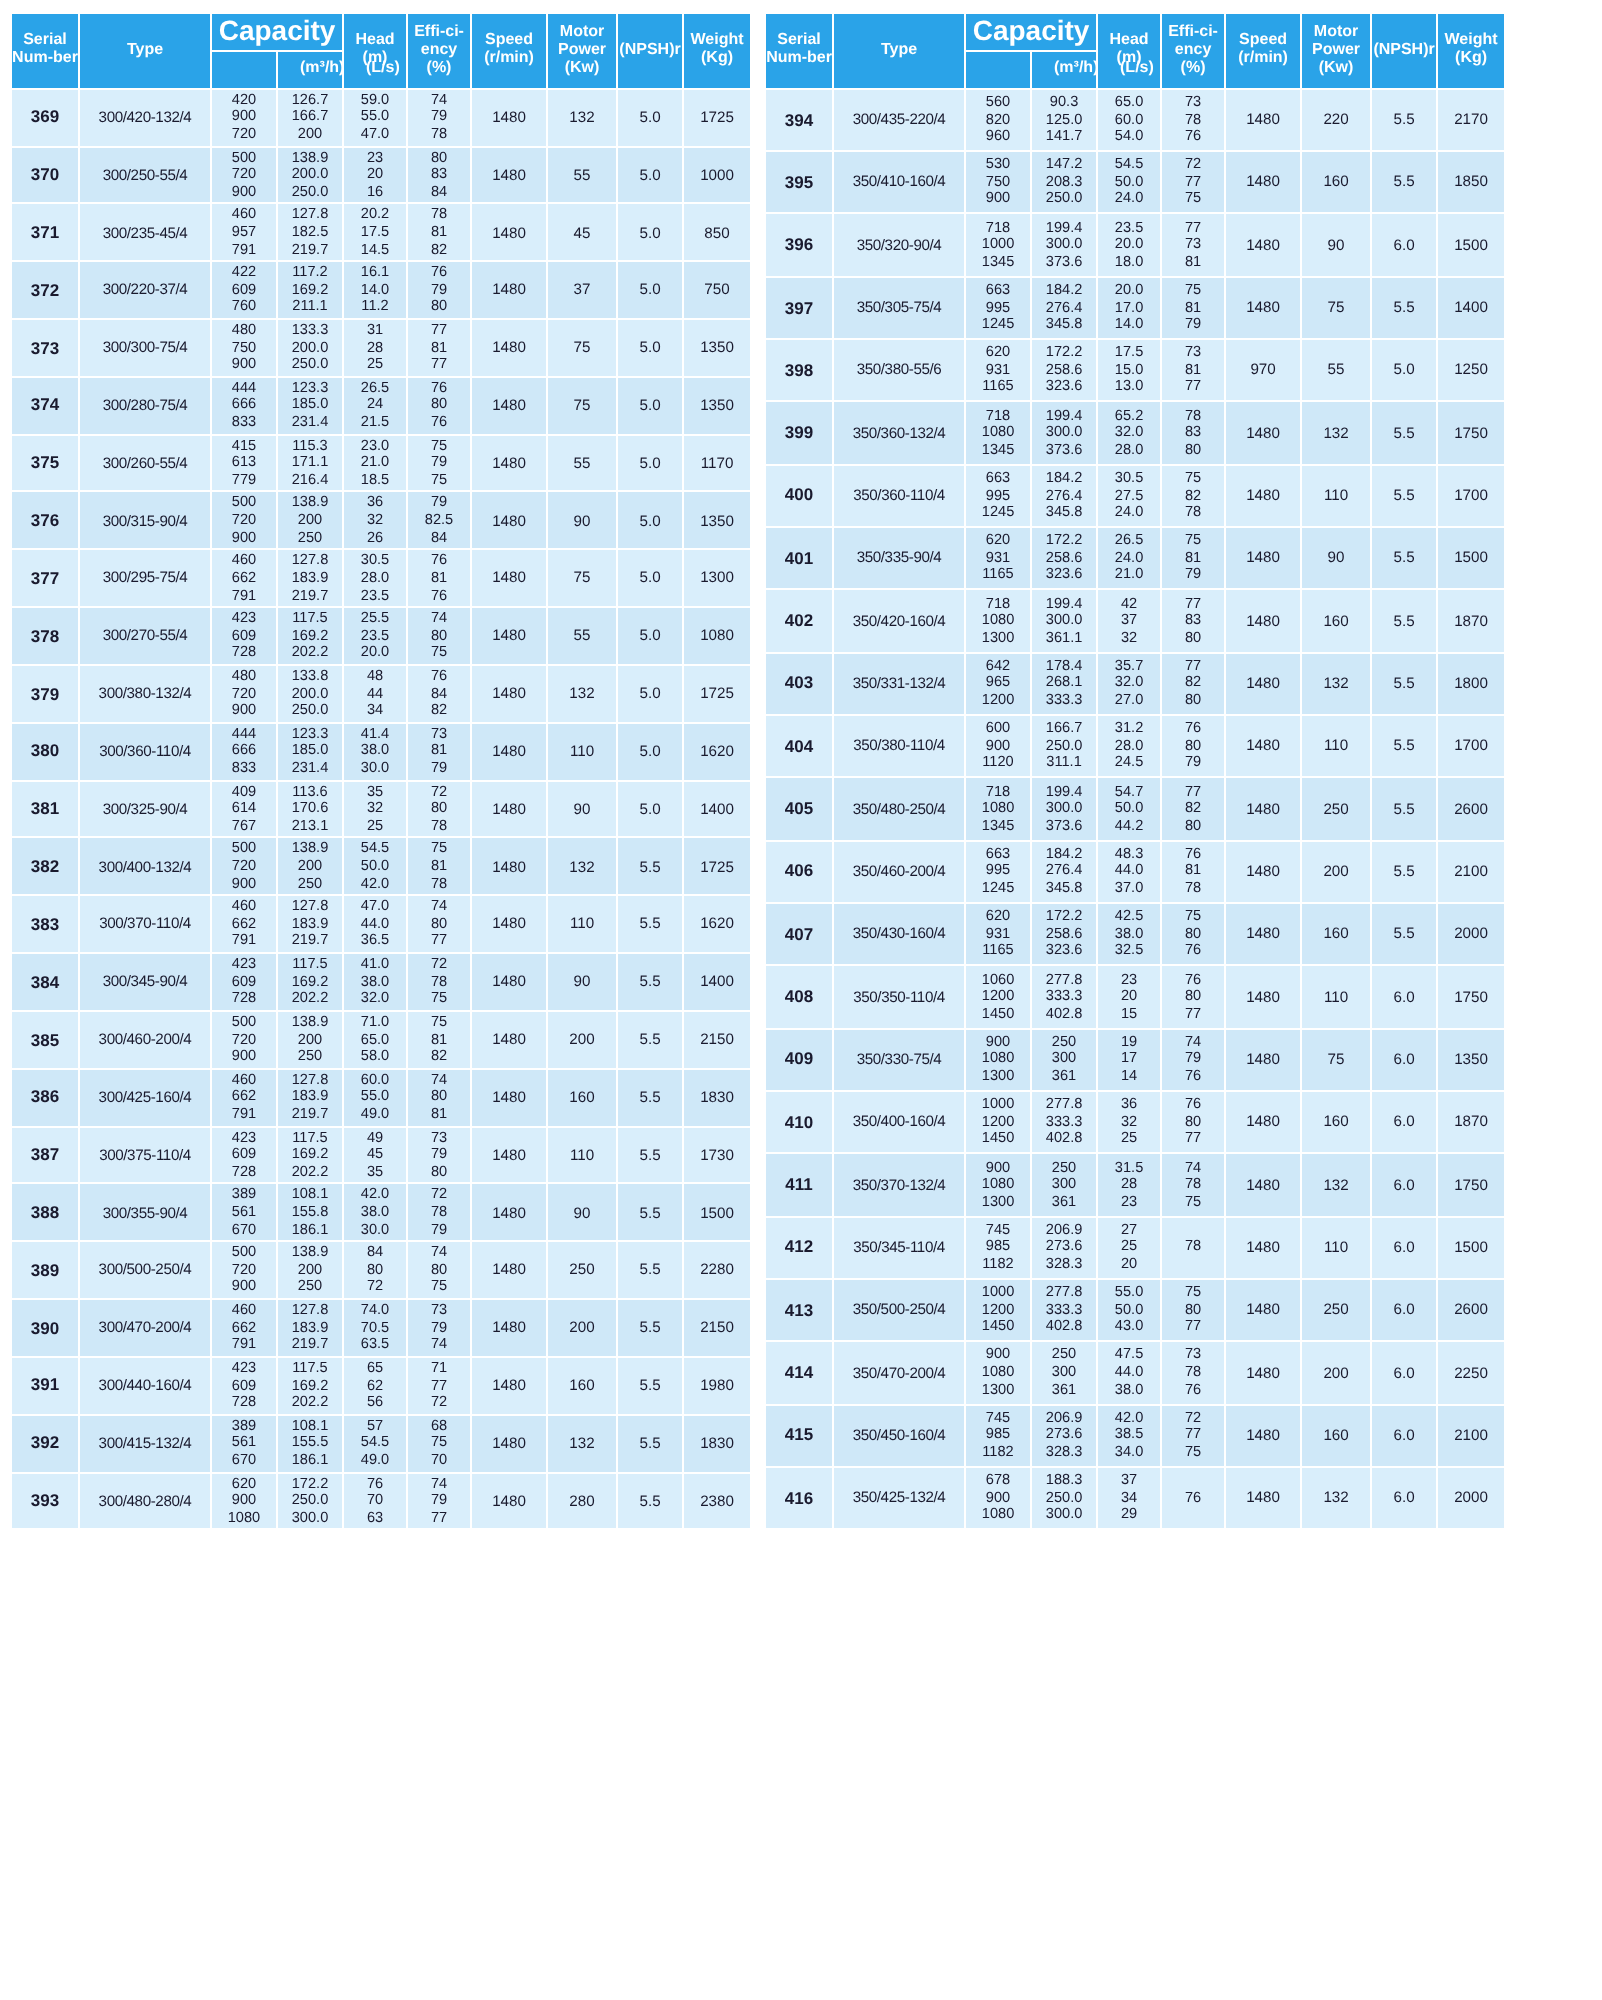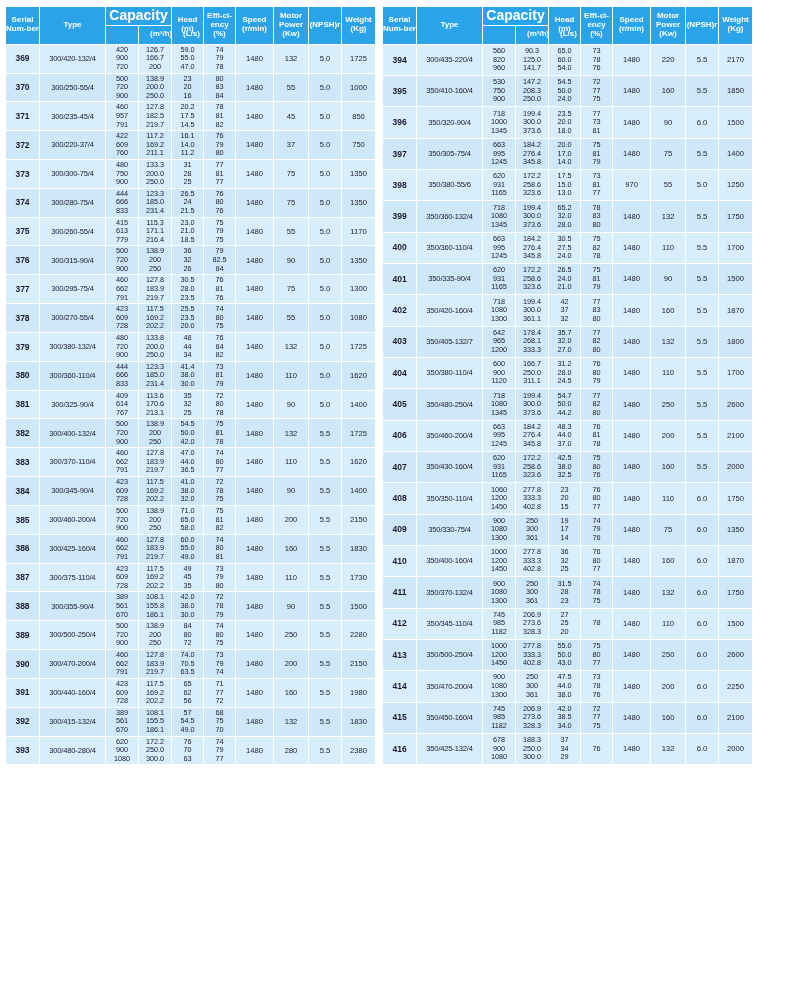--- a/index.html
+++ b/index.html
@@ -781,7 +781,7 @@
         </tr>
         <tr>
           <td class="sn">403</td>
-          <td class="type">350/405-132/7</td>
+          <td class="type">350/331-132/4</td>
           <td class="multi">642
 965
 1200</td>

